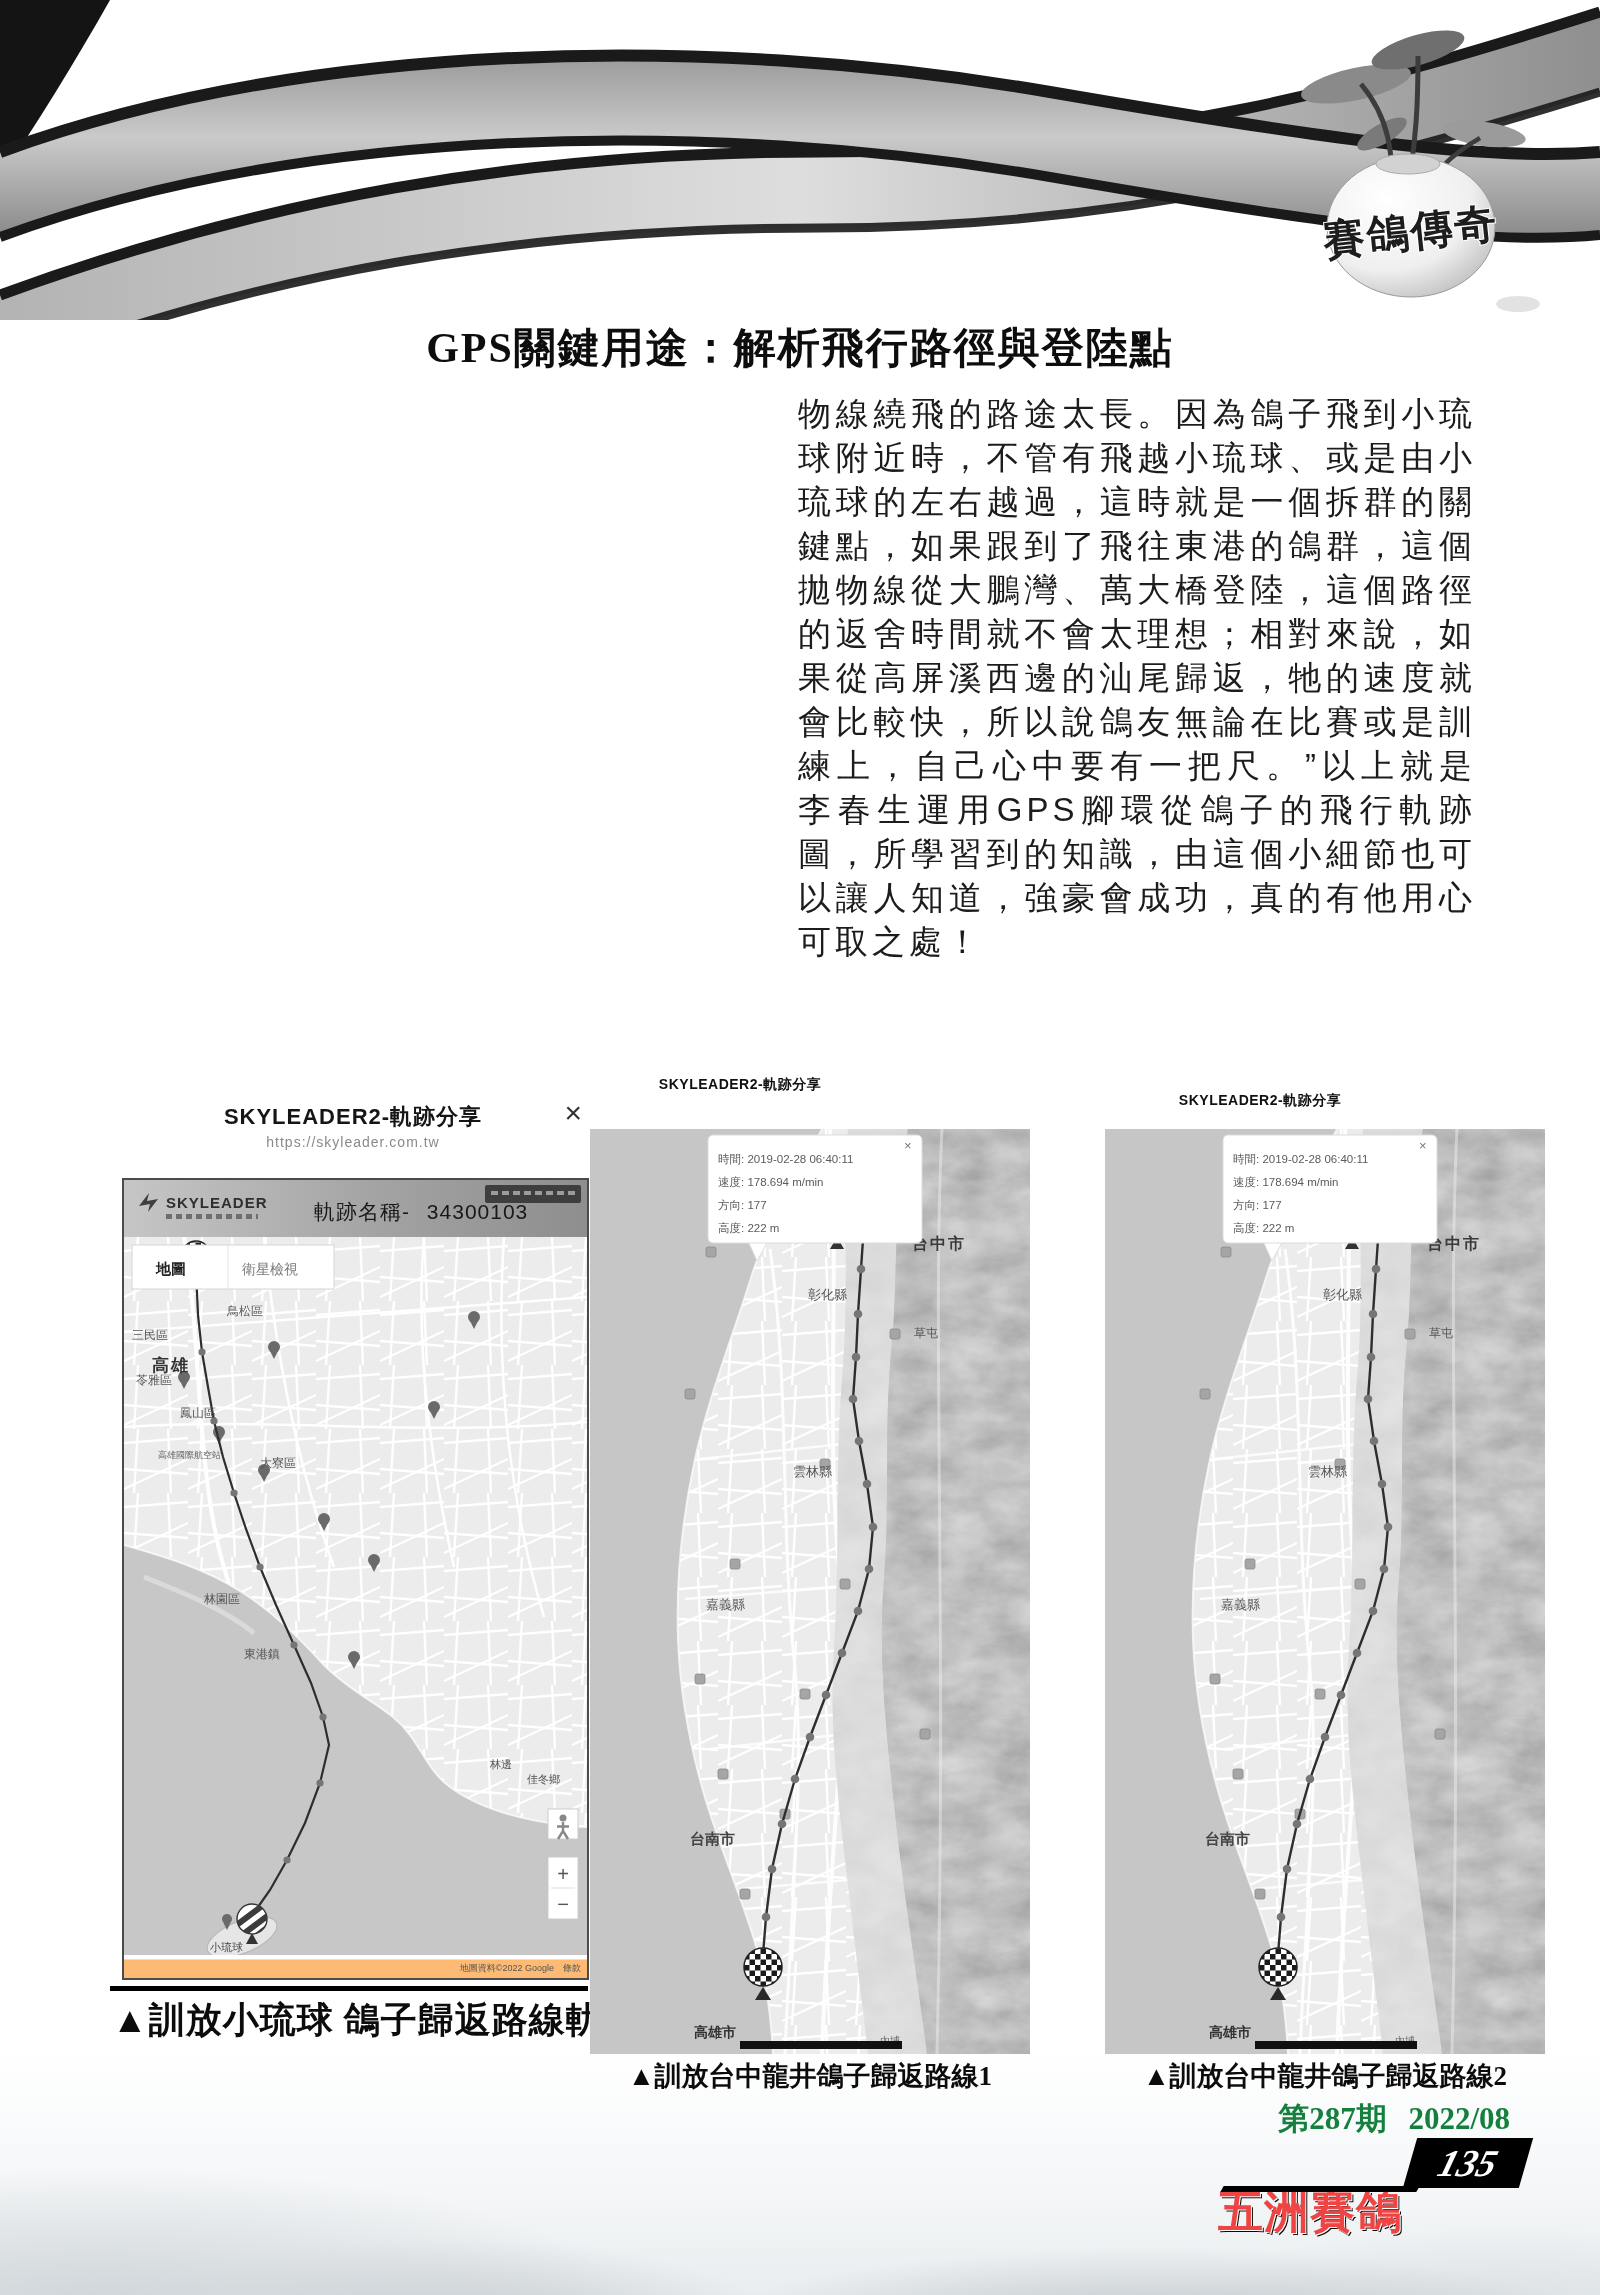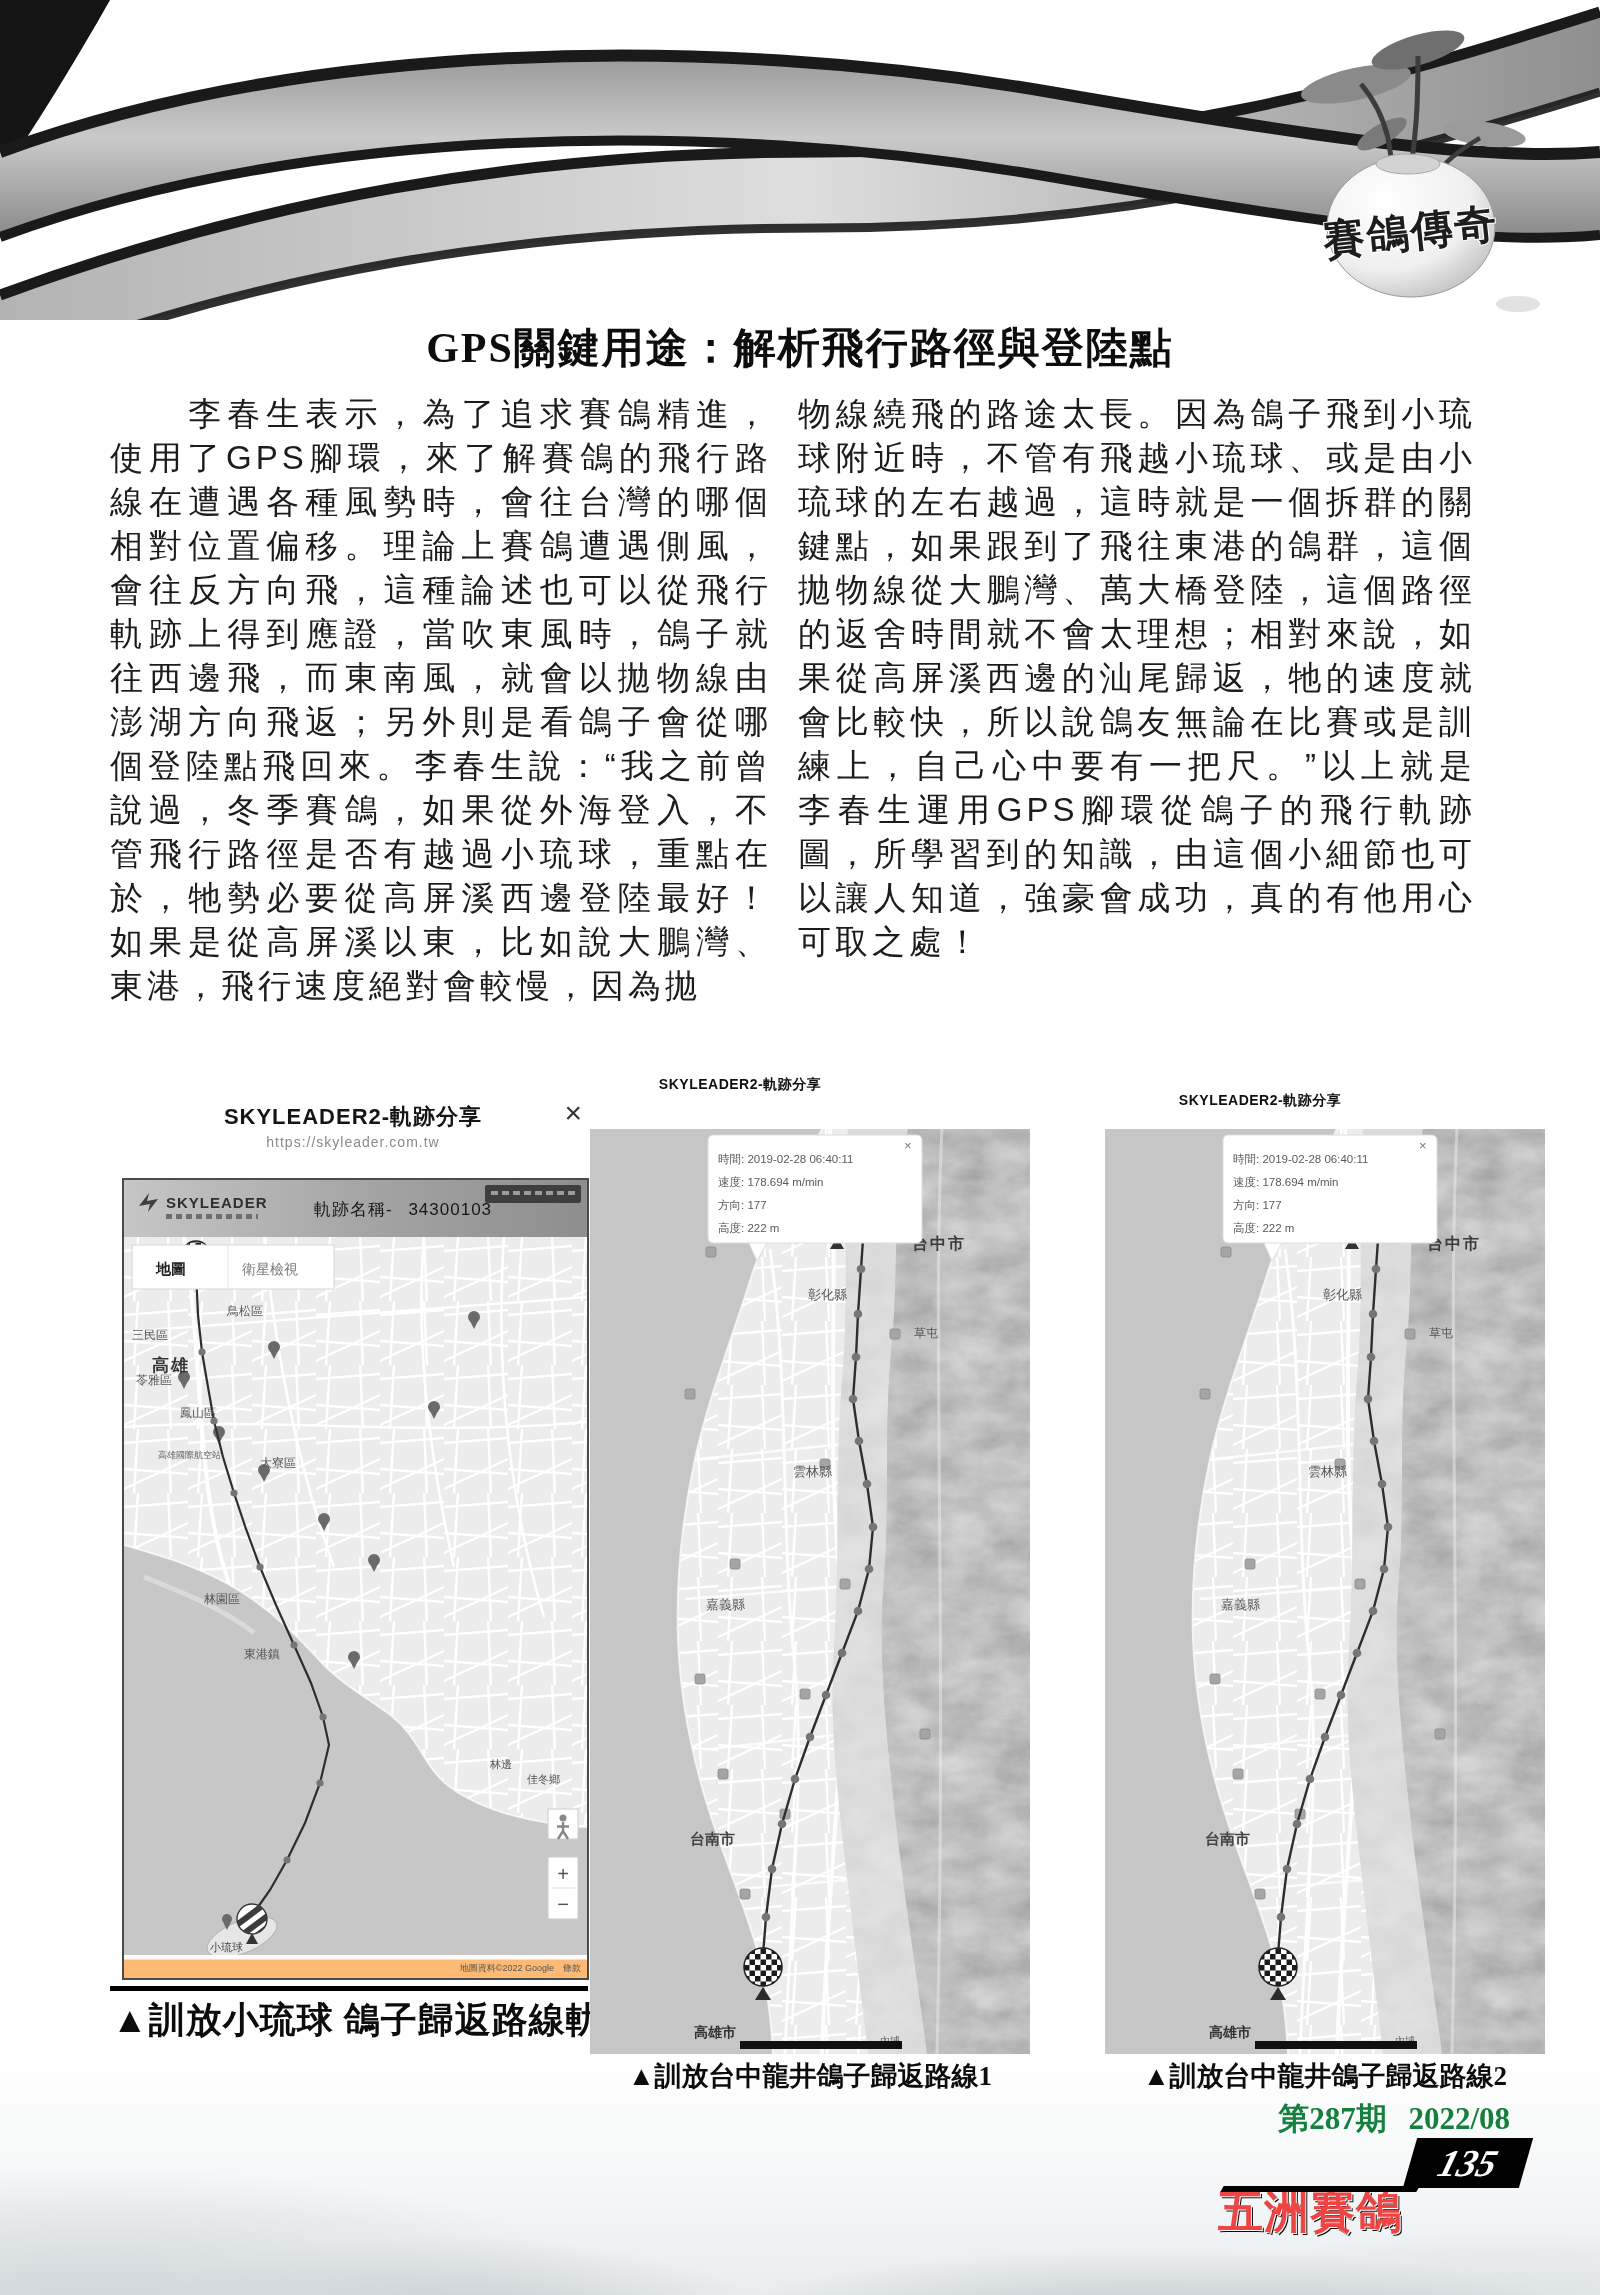--- a/index.html
+++ b/index.html
@@ -241,7 +241,6 @@
   </svg>
 
   <div class="title">GPS關鍵用途：解析飛行路徑與登陸點</div>
-  <div class="col col-left">　　李春生表示，為了追求賽鴿精進，使用了GPS腳環，來了解賽鴿的飛行路線在遭遇各種風勢時，會往台灣的哪個相對位置偏移。理論上賽鴿遭遇側風，會往反方向飛，這種論述也可以從飛行軌跡上得到應證，當吹東風時，鴿子就往西邊飛，而東南風，就會以拋物線由澎湖方向飛返；另外則是看鴿子會從哪個登陸點飛回來。李春生說：“我之前曾說過，冬季賽鴿，如果從外海登入，不管飛行路徑是否有越過小琉球，重點在於，牠勢必要從高屏溪西邊登陸最好！如果是從高屏溪以東，比如說大鵬灣、東港，飛行速度絕對會較慢，因為拋</div>
   <div class="col col-right">物線繞飛的路途太長。因為鴿子飛到小琉球附近時，不管有飛越小琉球、或是由小琉球的左右越過，這時就是一個拆群的關鍵點，如果跟到了飛往東港的鴿群，這個拋物線從大鵬灣、萬大橋登陸，這個路徑的返舍時間就不會太理想；相對來說，如果從高屏溪西邊的汕尾歸返，牠的速度就會比較快，所以說鴿友無論在比賽或是訓練上，自己心中要有一把尺。”以上就是李春生運用GPS腳環從鴿子的飛行軌跡圖，所學習到的知識，由這個小細節也可以讓人知道，強豪會成功，真的有他用心可取之處！</div>
 
   <div class="win">

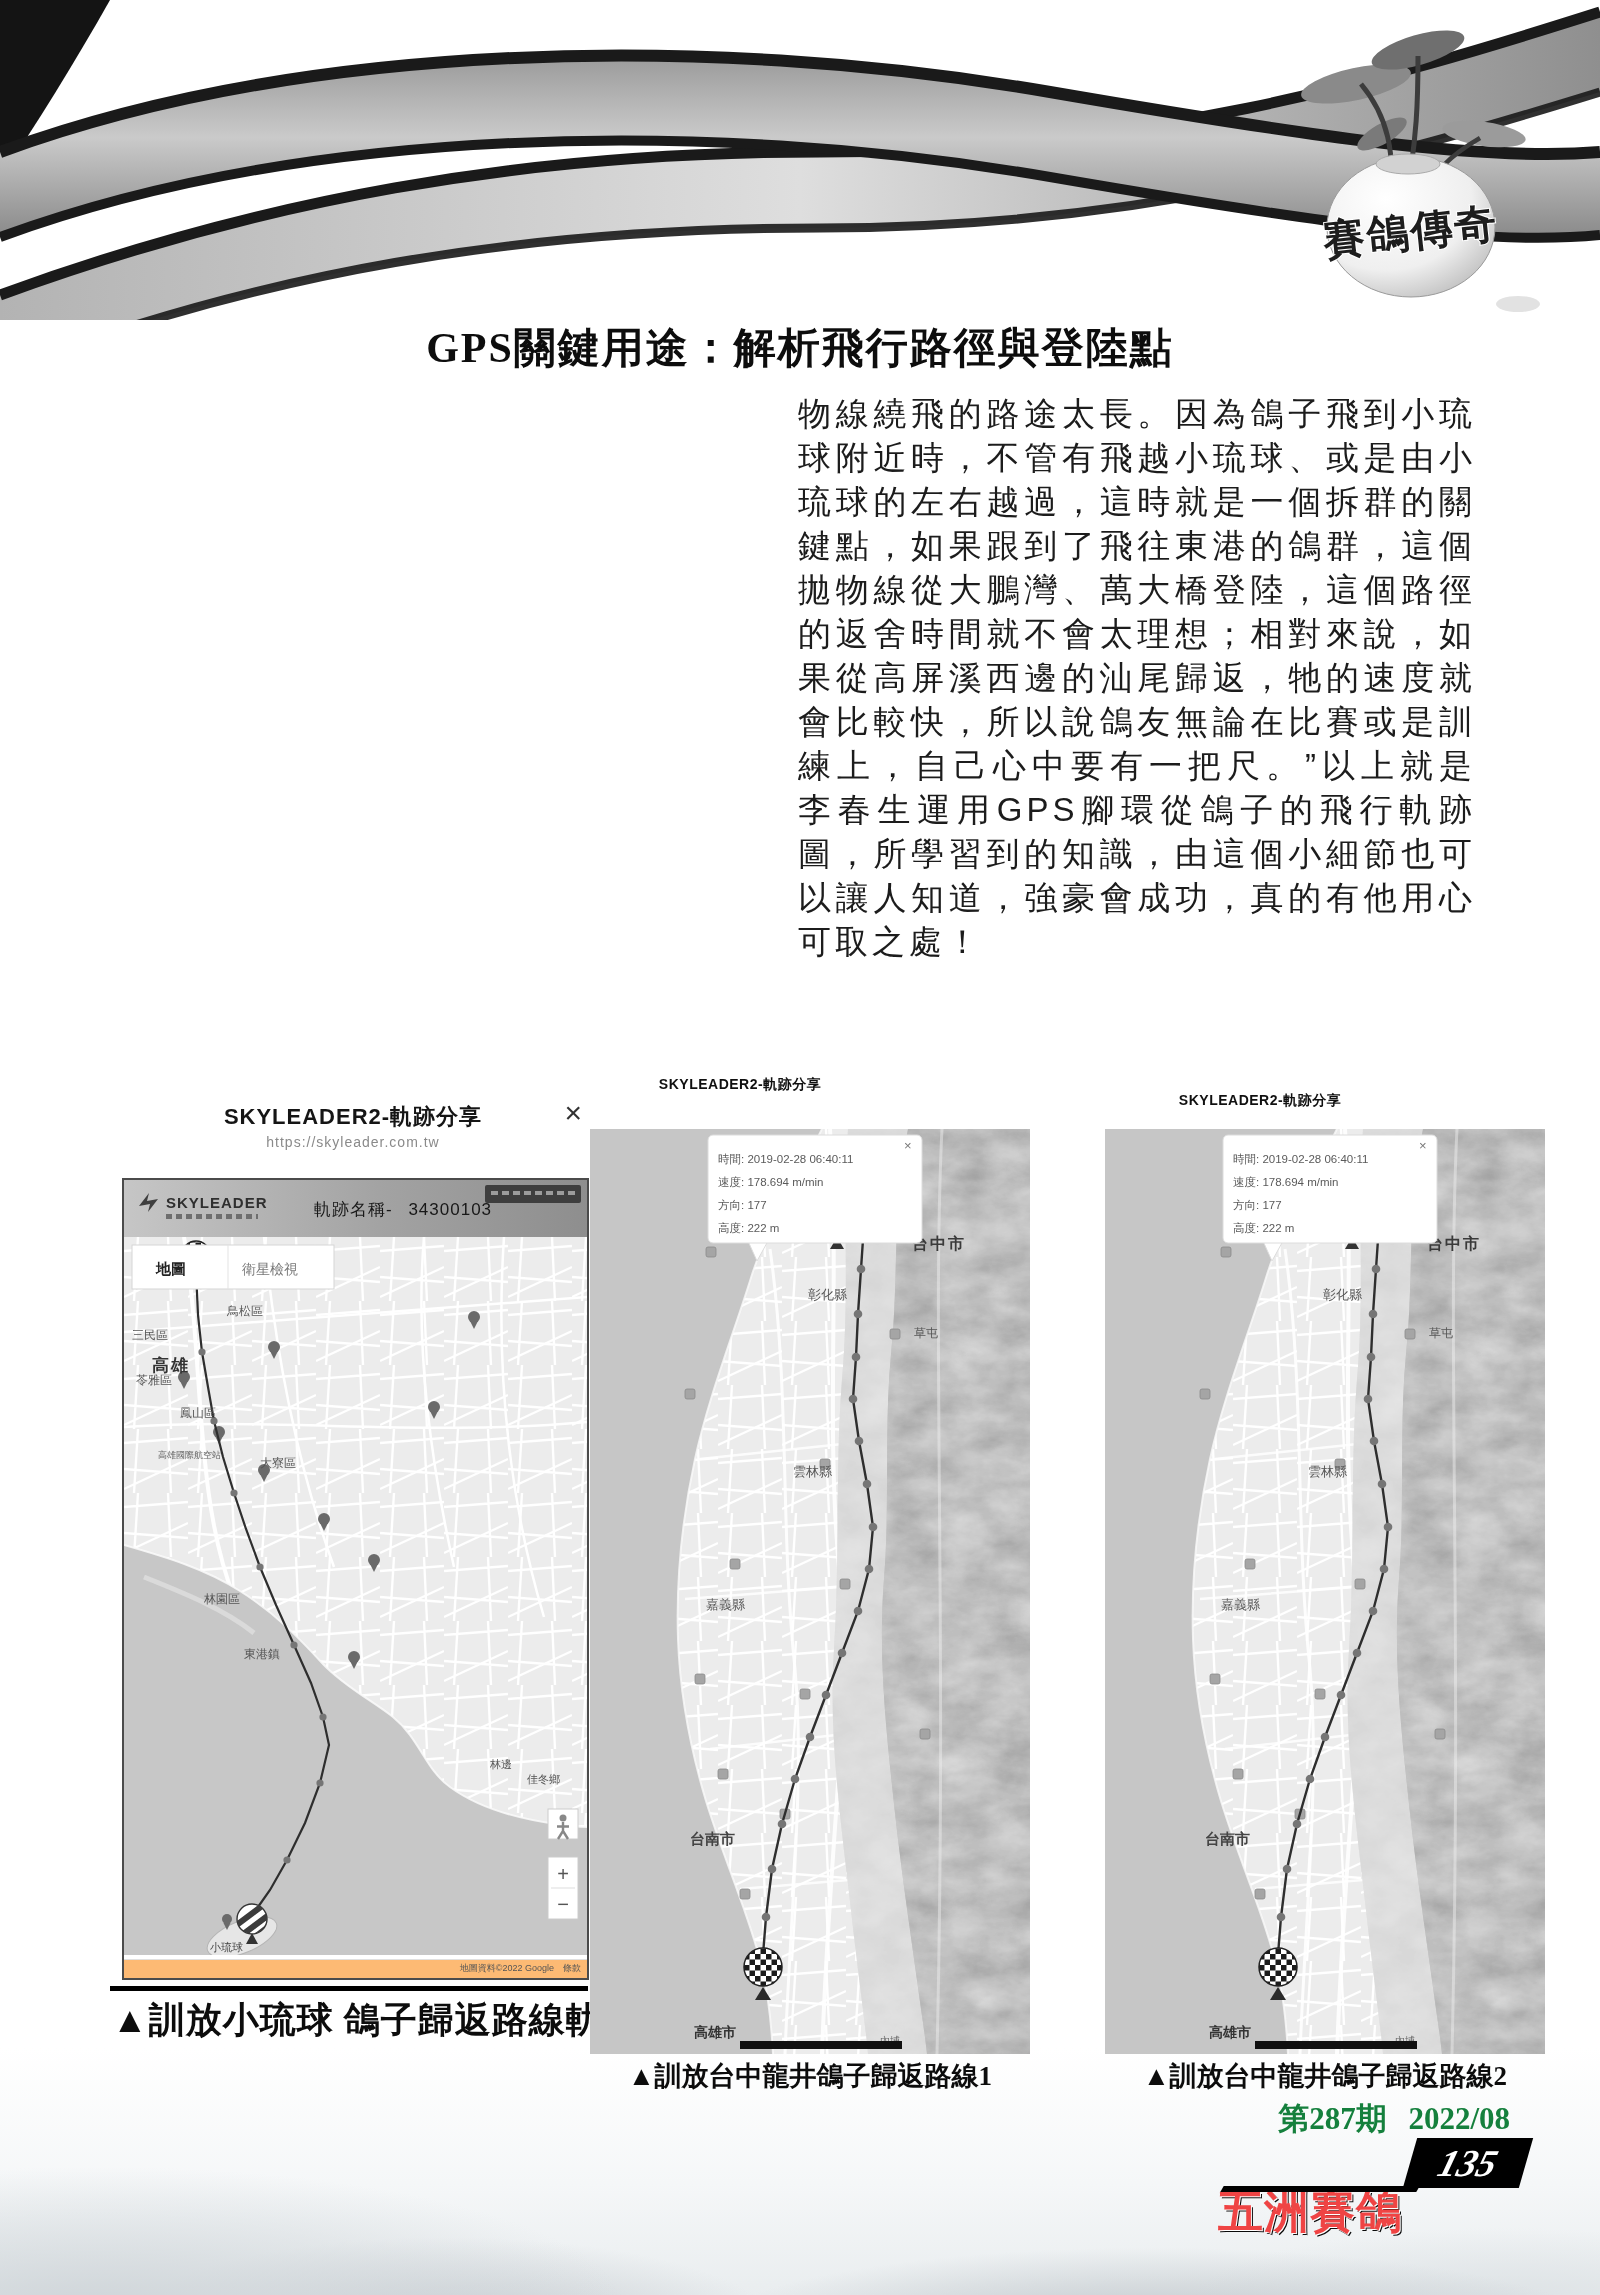--- a/index.html
+++ b/index.html
@@ -30,7 +30,7 @@
   .skl-name{font-weight:800;font-size:15px;letter-spacing:1px;color:#2f2f2f;}
   .skl-sub{position:absolute;left:42px;top:34px;width:92px;height:5px;
            background:repeating-linear-gradient(90deg,#6e6e6e 0 6px,transparent 6px 10px);}
-  .track-name{position:absolute;left:190px;top:18px;font-size:17px;color:#181818;letter-spacing:1px;}
+  .track-name{position:absolute;left:190px;top:18px;font-size:21px;color:#181818;letter-spacing:1px;}
   .bar-dark{position:absolute;right:6px;top:5px;width:96px;height:18px;background:#3e3e3e;border-radius:2px;
             overflow:hidden;}
   .bar-dark:before{content:"";display:block;margin:6px 6px;height:4px;

